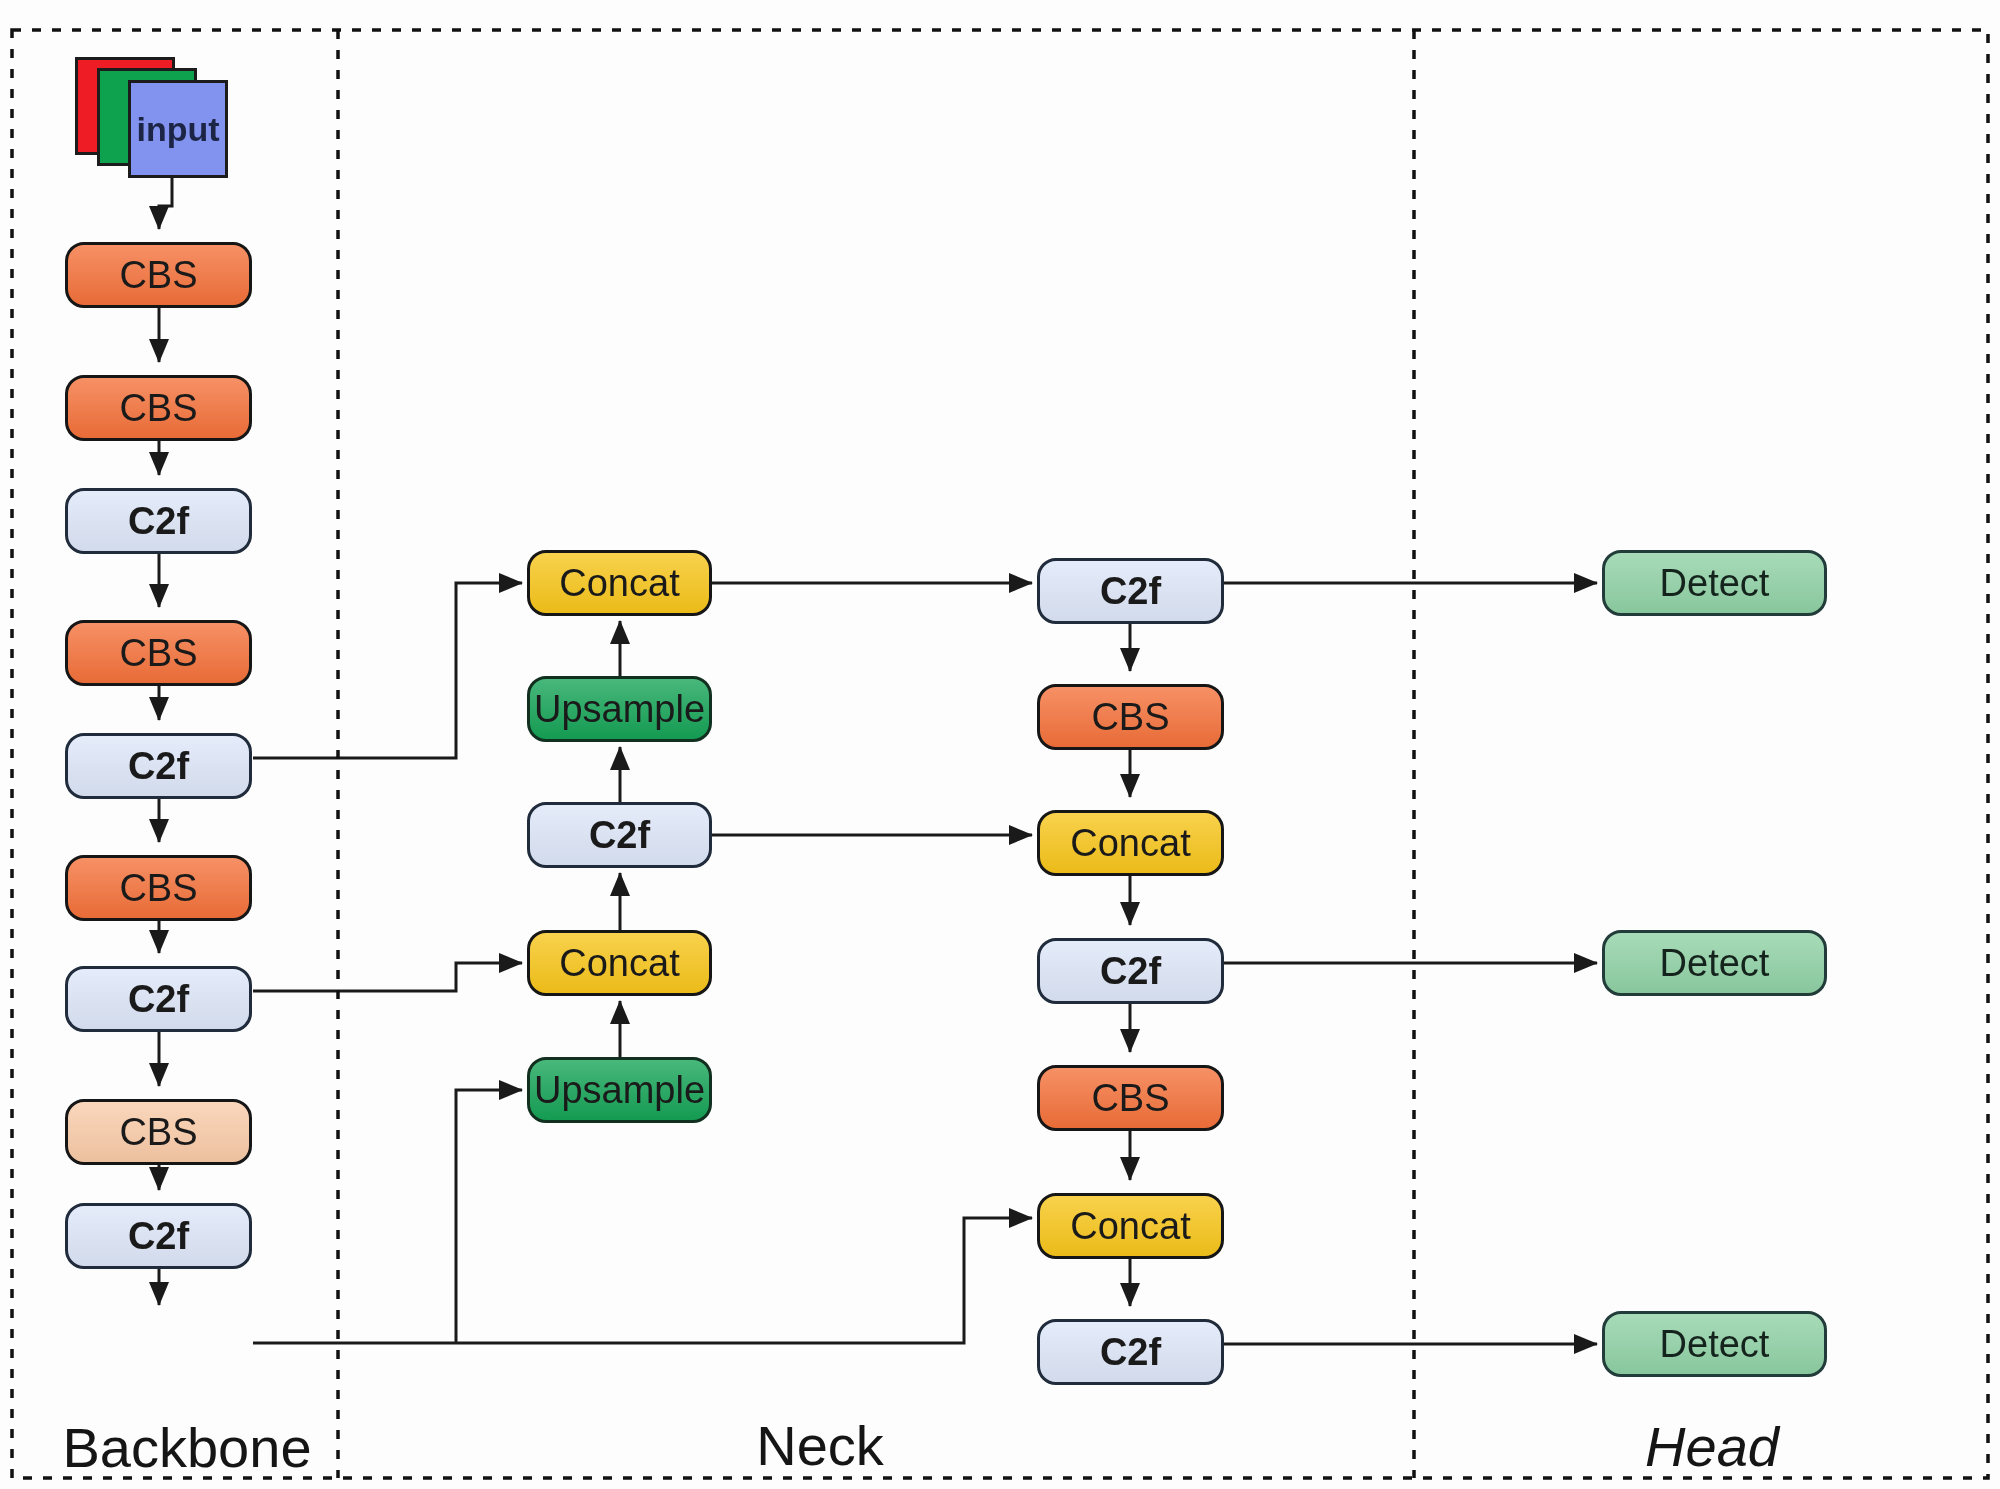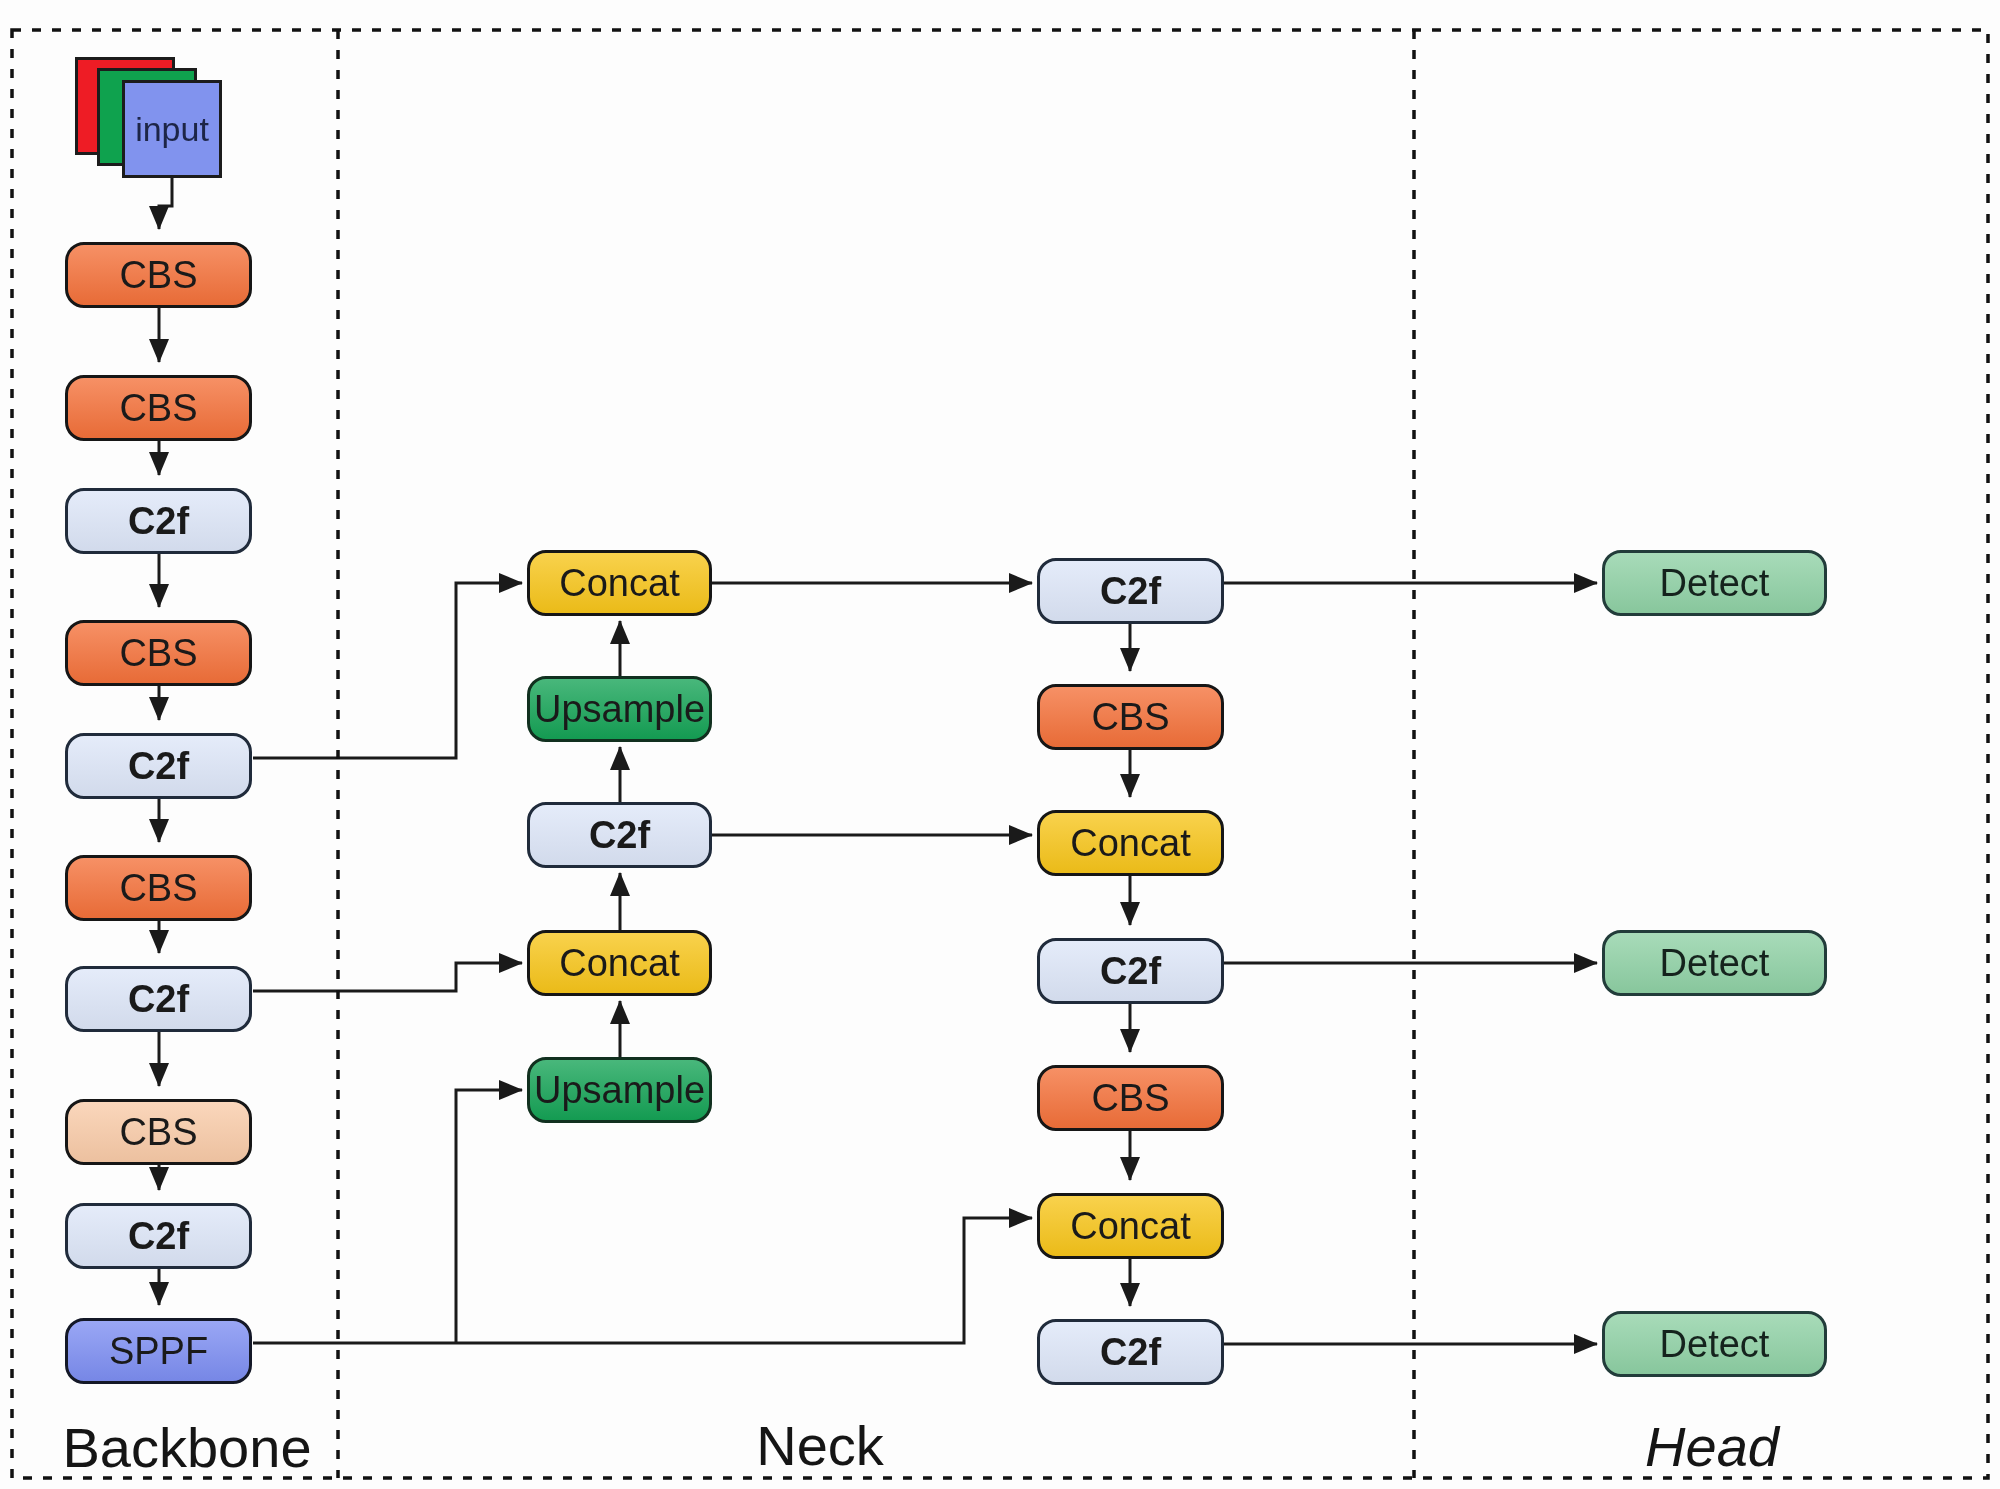--- a/index.html
+++ b/index.html
@@ -106,7 +106,7 @@
 
   <div class="sq sq-red" style="left:75px;top:57px;"></div>
   <div class="sq sq-green" style="left:97px;top:68px;"></div>
-  <div class="sq sq-blue" style="left:122px;top:80px;">
+  <div class="sq sq-blue" style="left:128px;top:80px;font-weight:bold;">
     <span>input</span>
   </div>
 

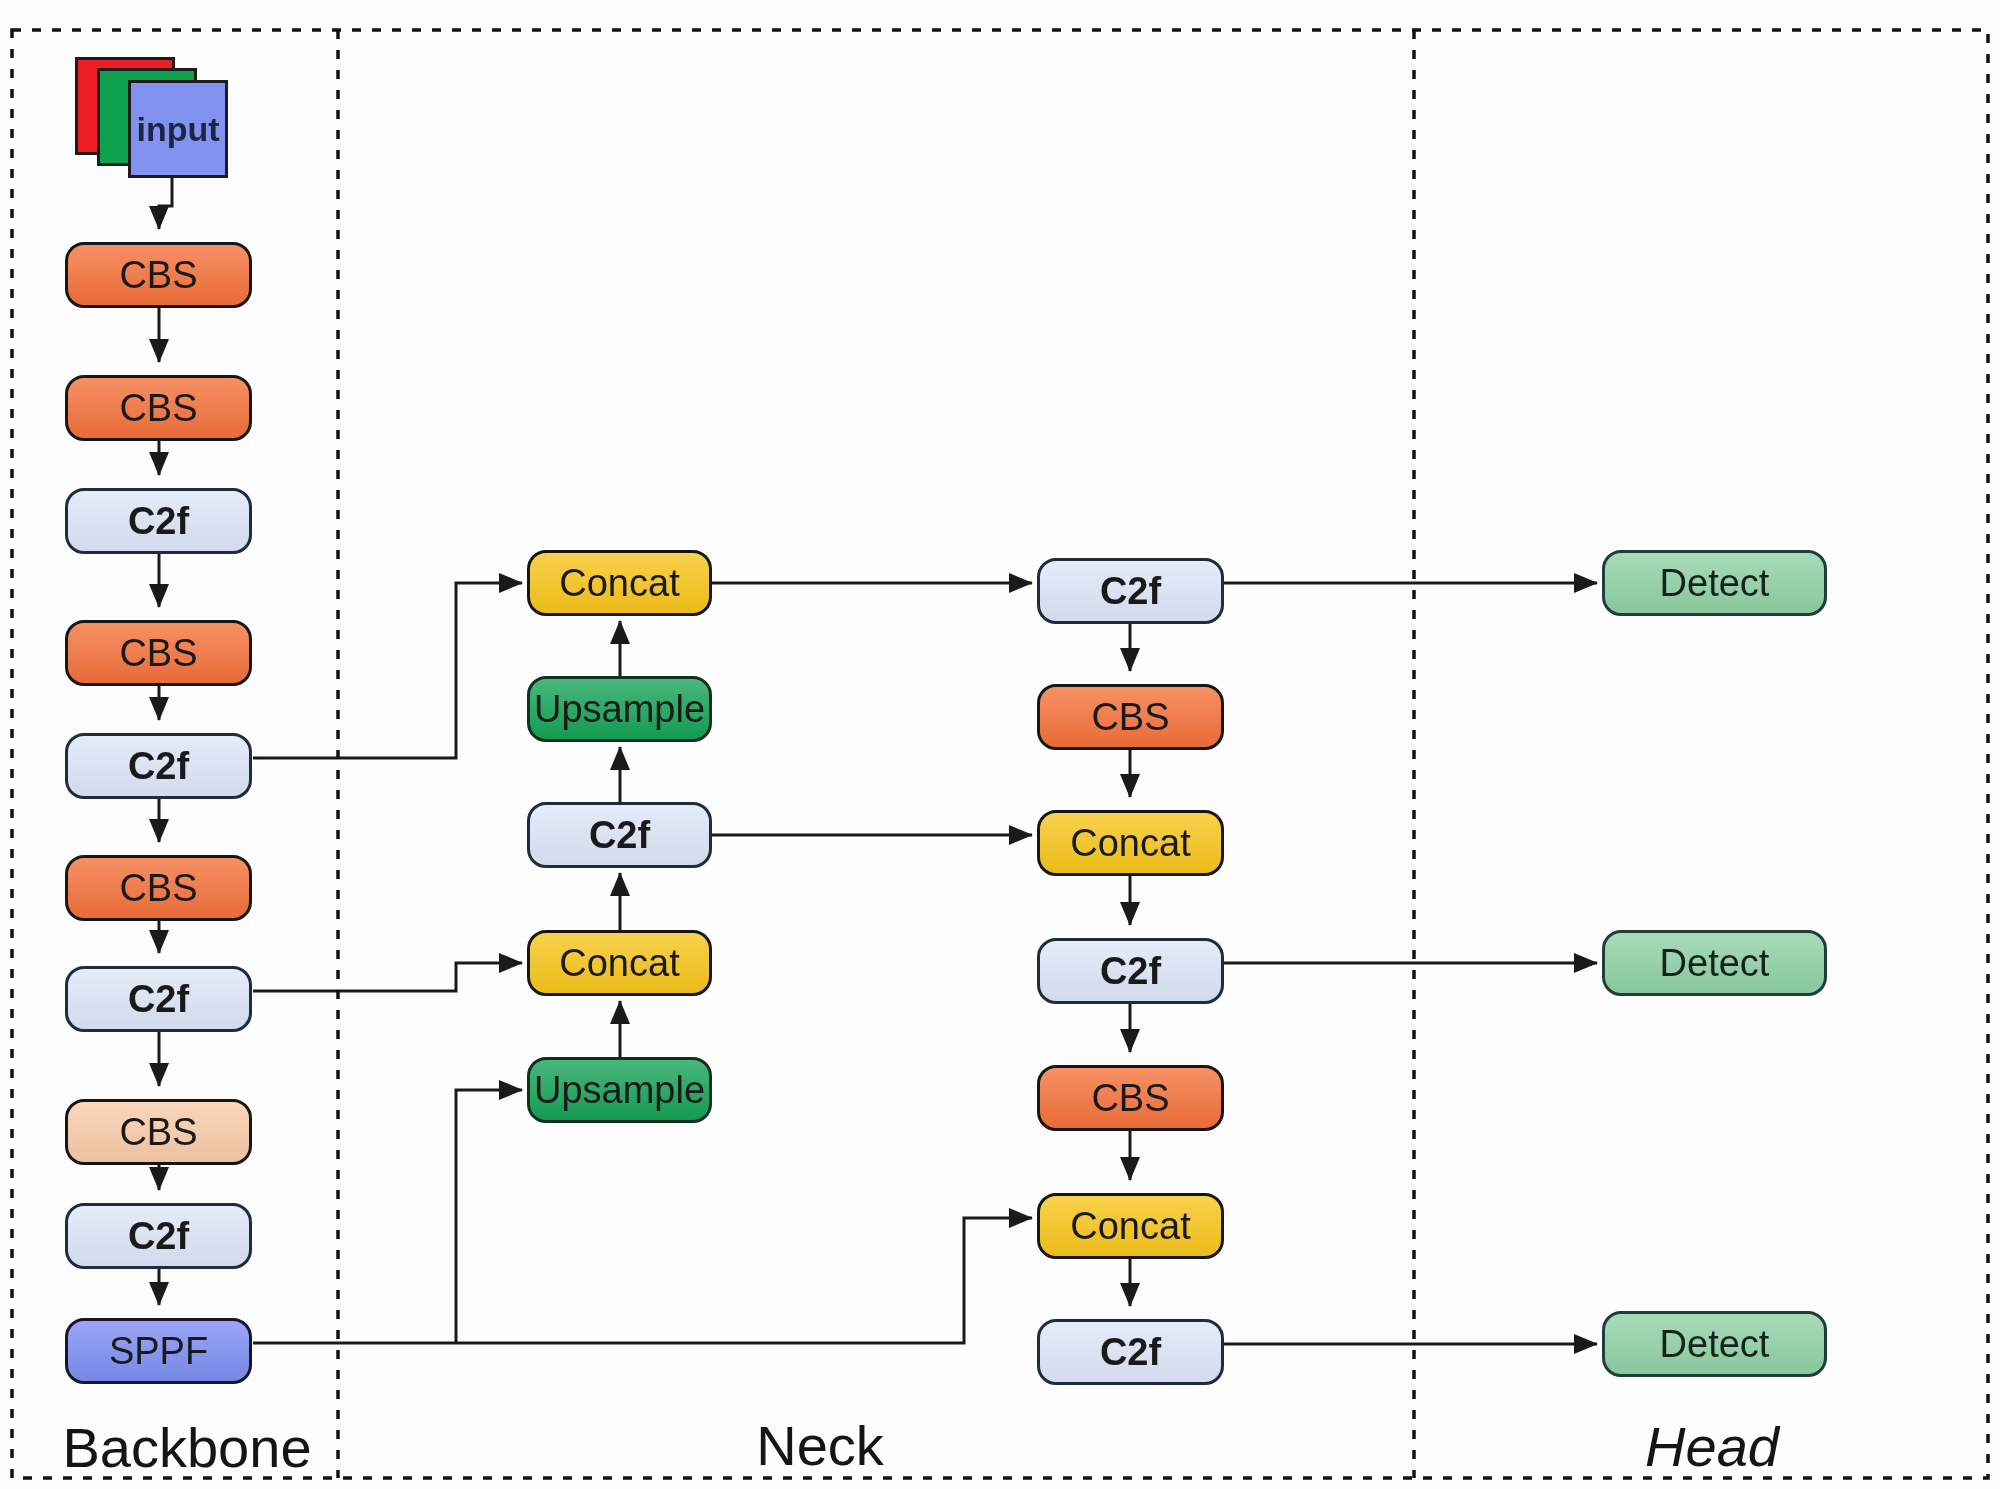--- a/index.html
+++ b/index.html
@@ -119,7 +119,6 @@
   <div class="node c2f w187" style="left:65px;top:958px;">C2f</div>
   <div class="node cbs-light w187" style="left:65px;top:1091px;">CBS</div>
   <div class="node c2f w187" style="left:65px;top:1195px;">C2f</div>
-  <div class="node sppf w187" style="left:65px;top:1310px;">SPPF</div>
 
   <div class="node concat" style="left:527px;top:550px;">Concat</div>
   <div class="node upsample" style="left:527px;top:676px;">Upsample</div>

